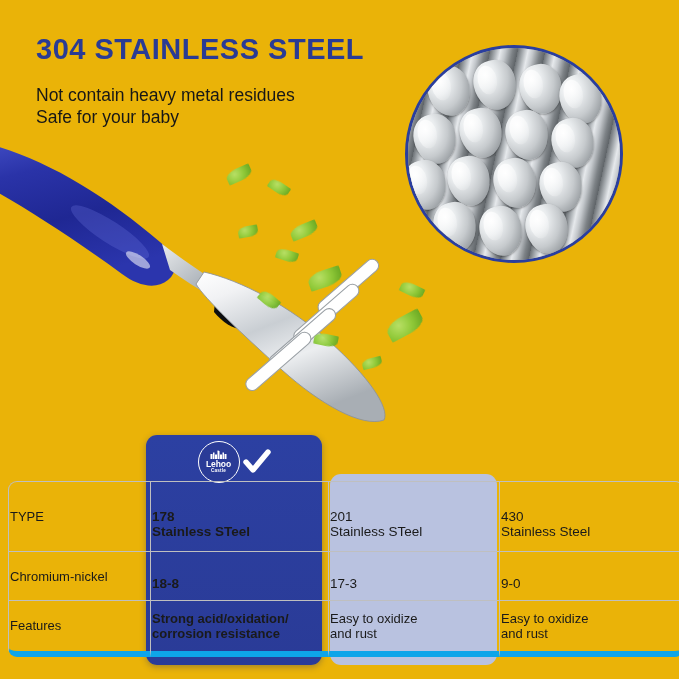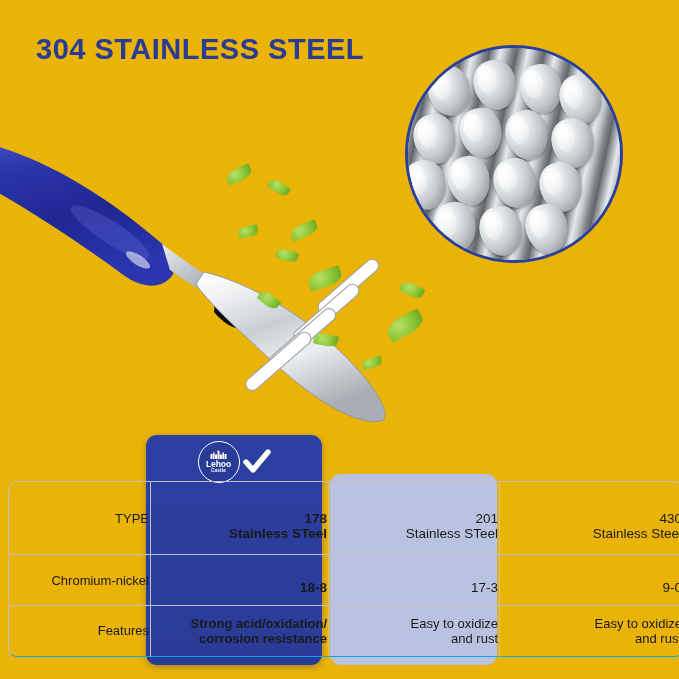--- a/index.html
+++ b/index.html
@@ -214,6 +214,8 @@
 <div id="page">
 
   <div class="headline">304 STAINLESS STEEL</div>
+  <div class="subline">Not contain heavy metal residues
+Safe for your baby</div>
 
   <div class="rods-circle">
     <div class="rods-inner"></div>

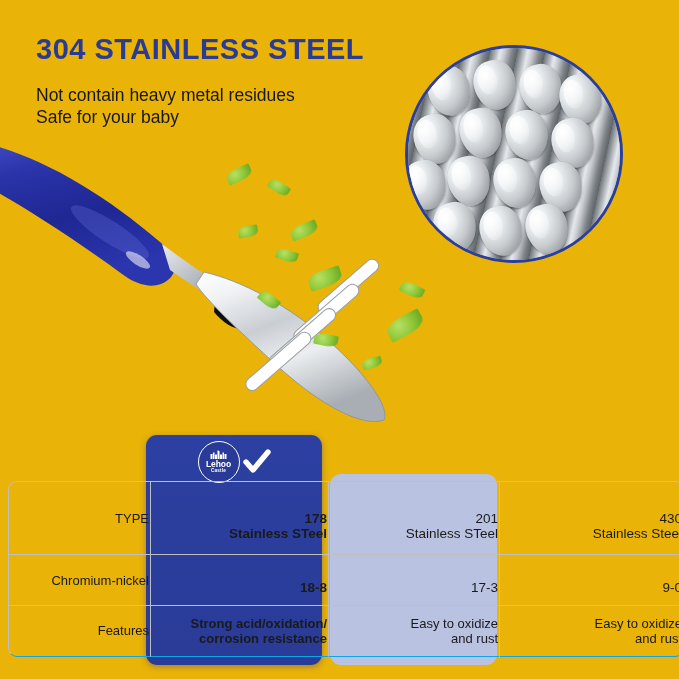--- a/index.html
+++ b/index.html
@@ -175,7 +175,7 @@
     table-layout: fixed;
   }
   table.cmp td {
-    text-align: right;
+    text-align: left;
     vertical-align: middle;
     border-top: 1px solid #bfbfbf;
     border-left: 1px solid #bfbfbf;

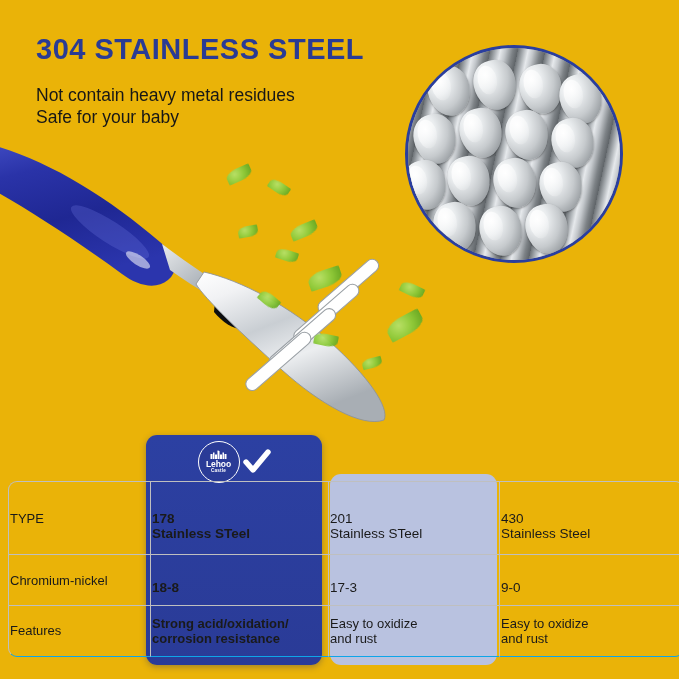--- a/index.html
+++ b/index.html
@@ -186,7 +186,7 @@
     position: relative;
   }
   table.cmp tr td:last-child { border-right: 1px solid #bfbfbf; }
-  table.cmp tr:last-child td { border-bottom: 1px solid #0ea5e9; }
+  table.cmp tr:last-child td { border-bottom: 6px solid #0ea5e9; }
   table.cmp tr:first-child td:first-child { border-top-left-radius: 9px; }
   table.cmp tr:first-child td:last-child  { border-top-right-radius: 9px; }
   table.cmp tr:last-child  td:first-child { border-bottom-left-radius: 9px; }

